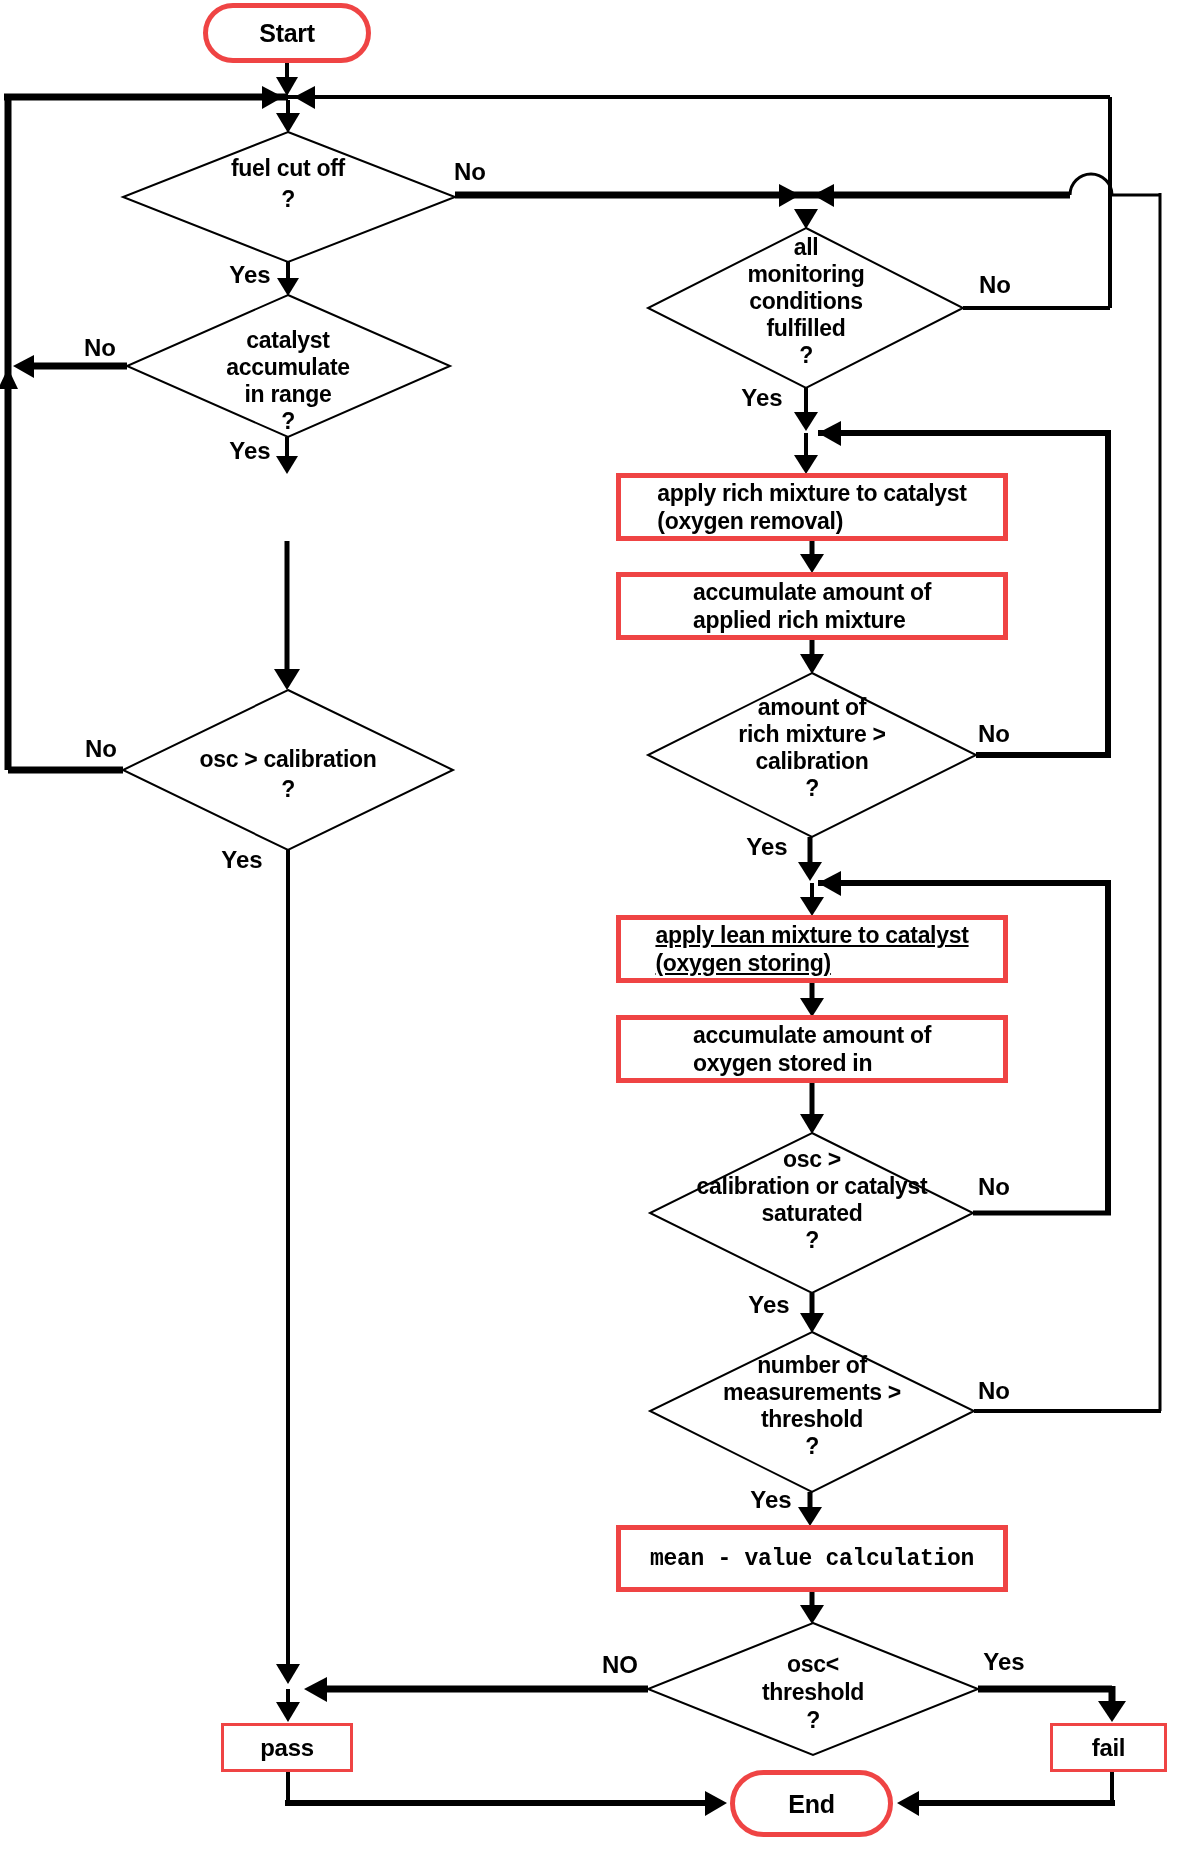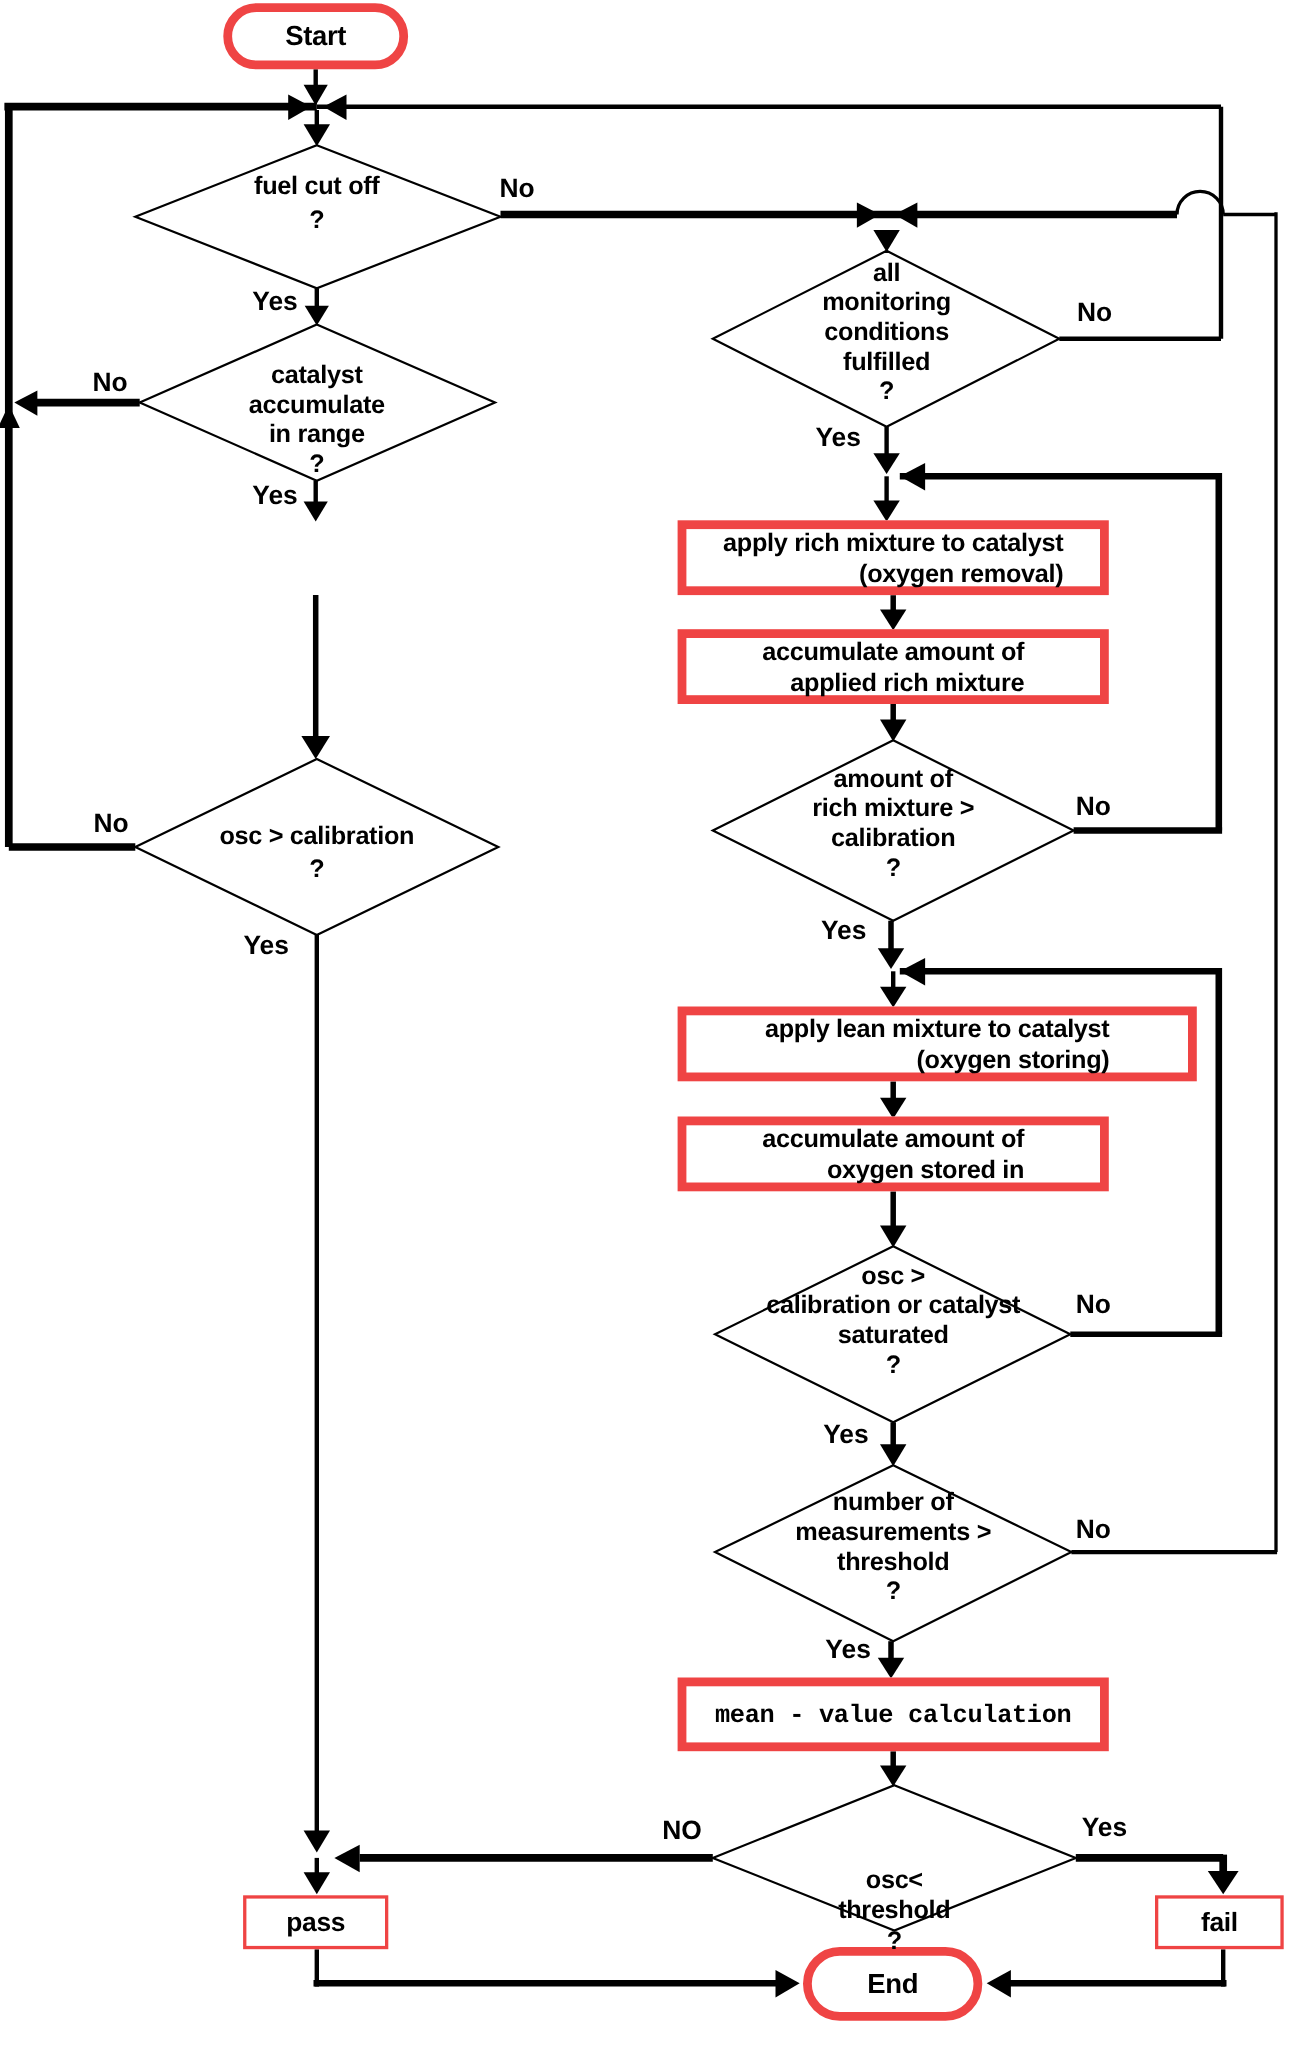--- a/index.html
+++ b/index.html
@@ -10,9 +10,9 @@
   }
   svg.wires{position:absolute;left:0;top:0;z-index:1;}
   .node{
-    position:absolute;z-index:3;background:#fff;border:8px solid #ef4444;
+    position:absolute;z-index:3;background:#fff;border:5px solid #ef4444;
     display:flex;align-items:center;justify-content:center;
-    text-align:right;font-weight:700;font-size:23px;line-height:28px;
+    text-align:left;font-weight:700;font-size:23px;line-height:28px;
     white-space:pre-line;letter-spacing:-0.3px;box-sizing:border-box;
   }
   .stadium{border-radius:34px;font-size:25px;}

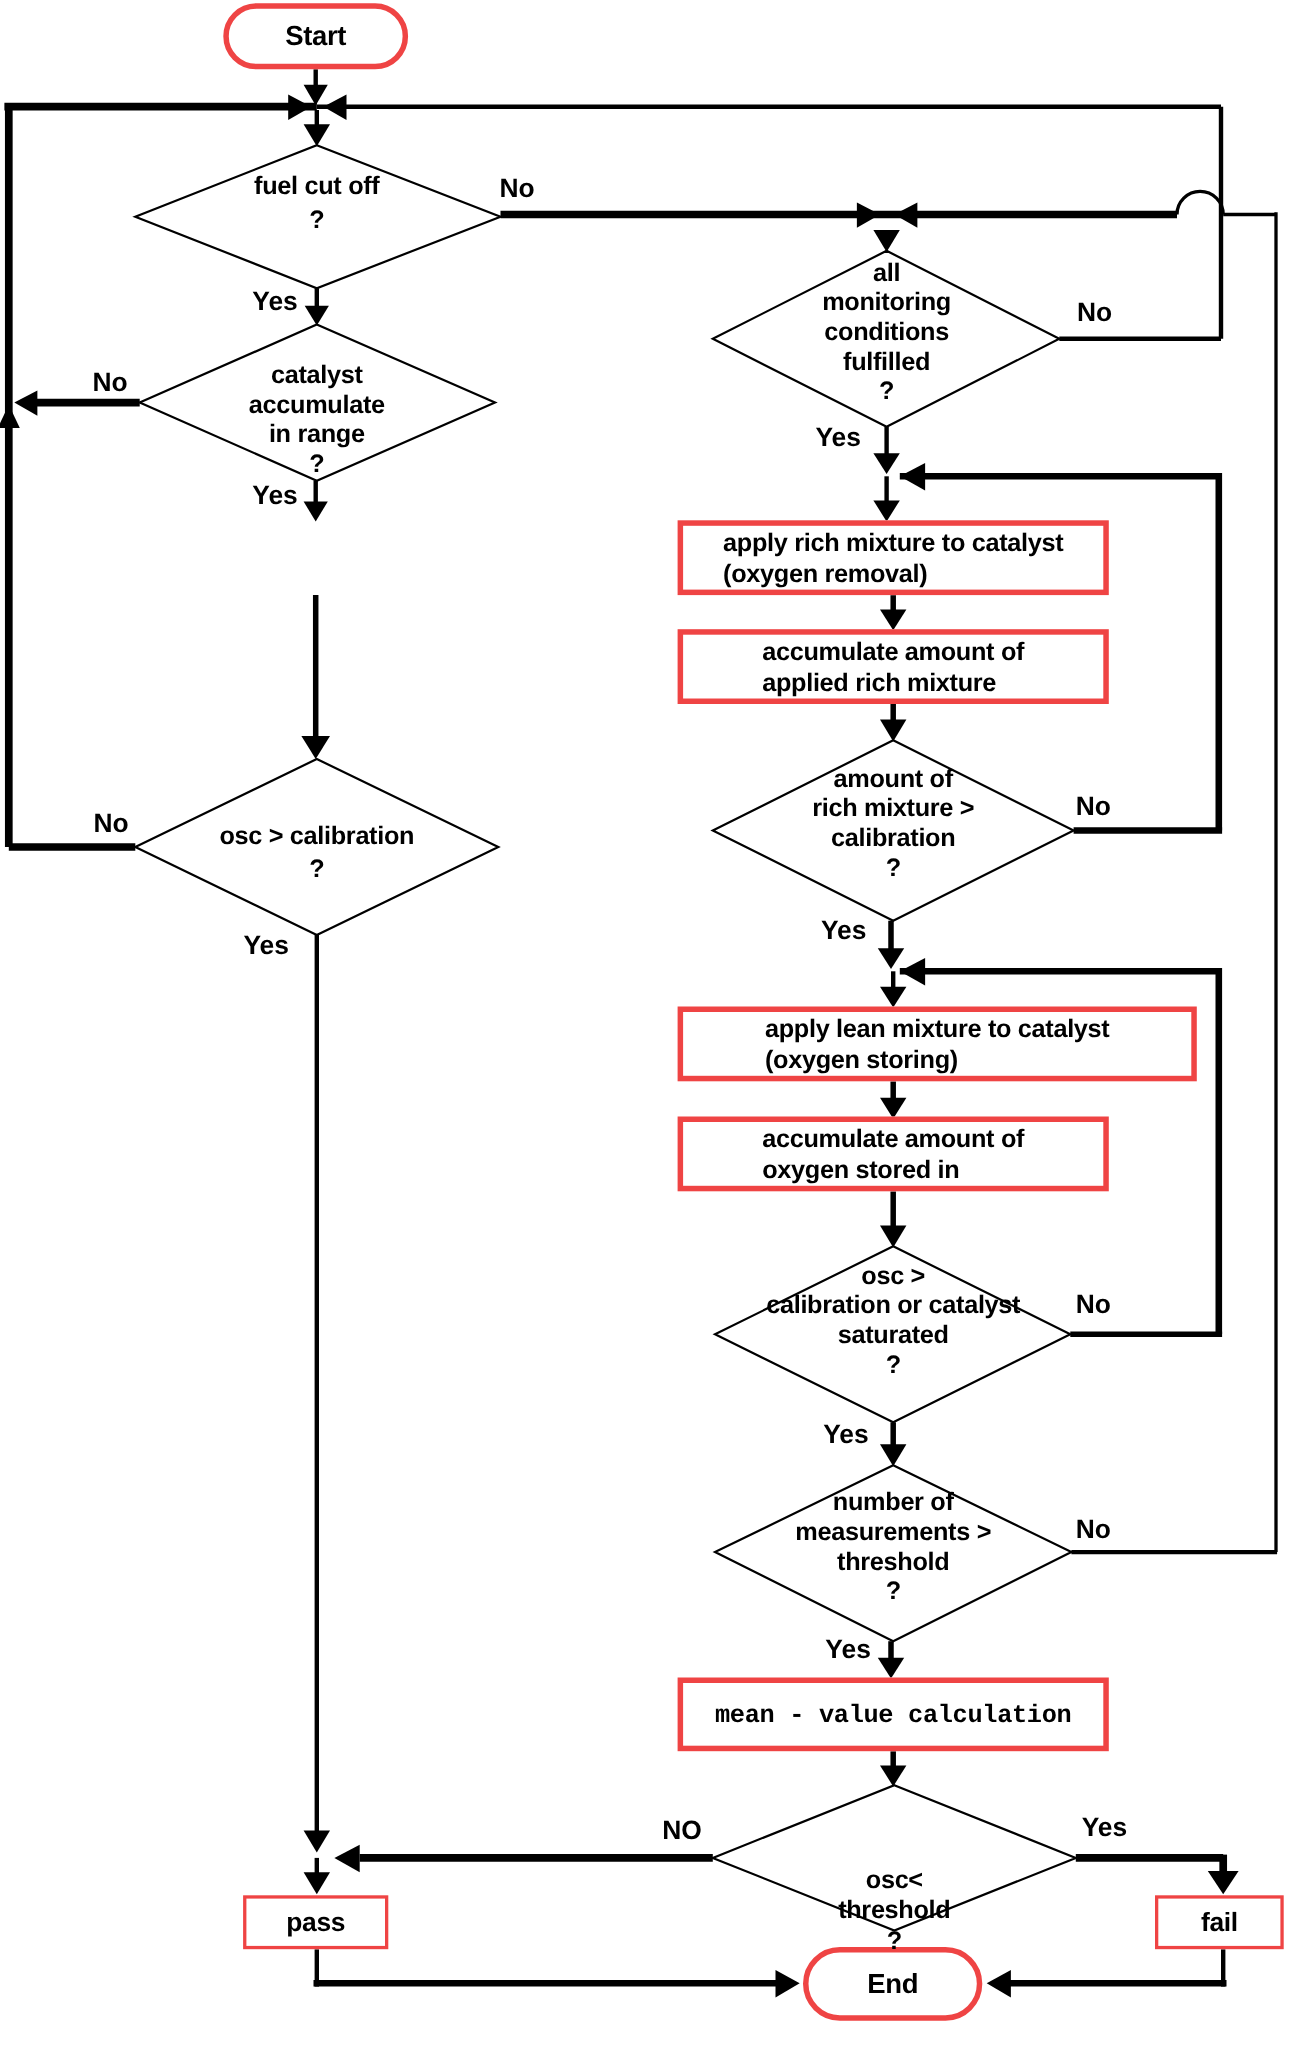--- a/index.html
+++ b/index.html
@@ -142,7 +142,7 @@
   <div class="node" style="left:616px;top:572px;width:392px;height:68px;">accumulate amount of
 applied rich mixture</div>
 
-  <div class="node" style="left:616px;top:915px;width:472px;height:68px;">apply lean mixture to catalyst
+  <div class="node" style="left:616px;top:915px;width:392px;height:68px;text-decoration:underline;">apply lean mixture to catalyst
 (oxygen storing)</div>
 
   <div class="node" style="left:616px;top:1015px;width:392px;height:68px;">accumulate amount of

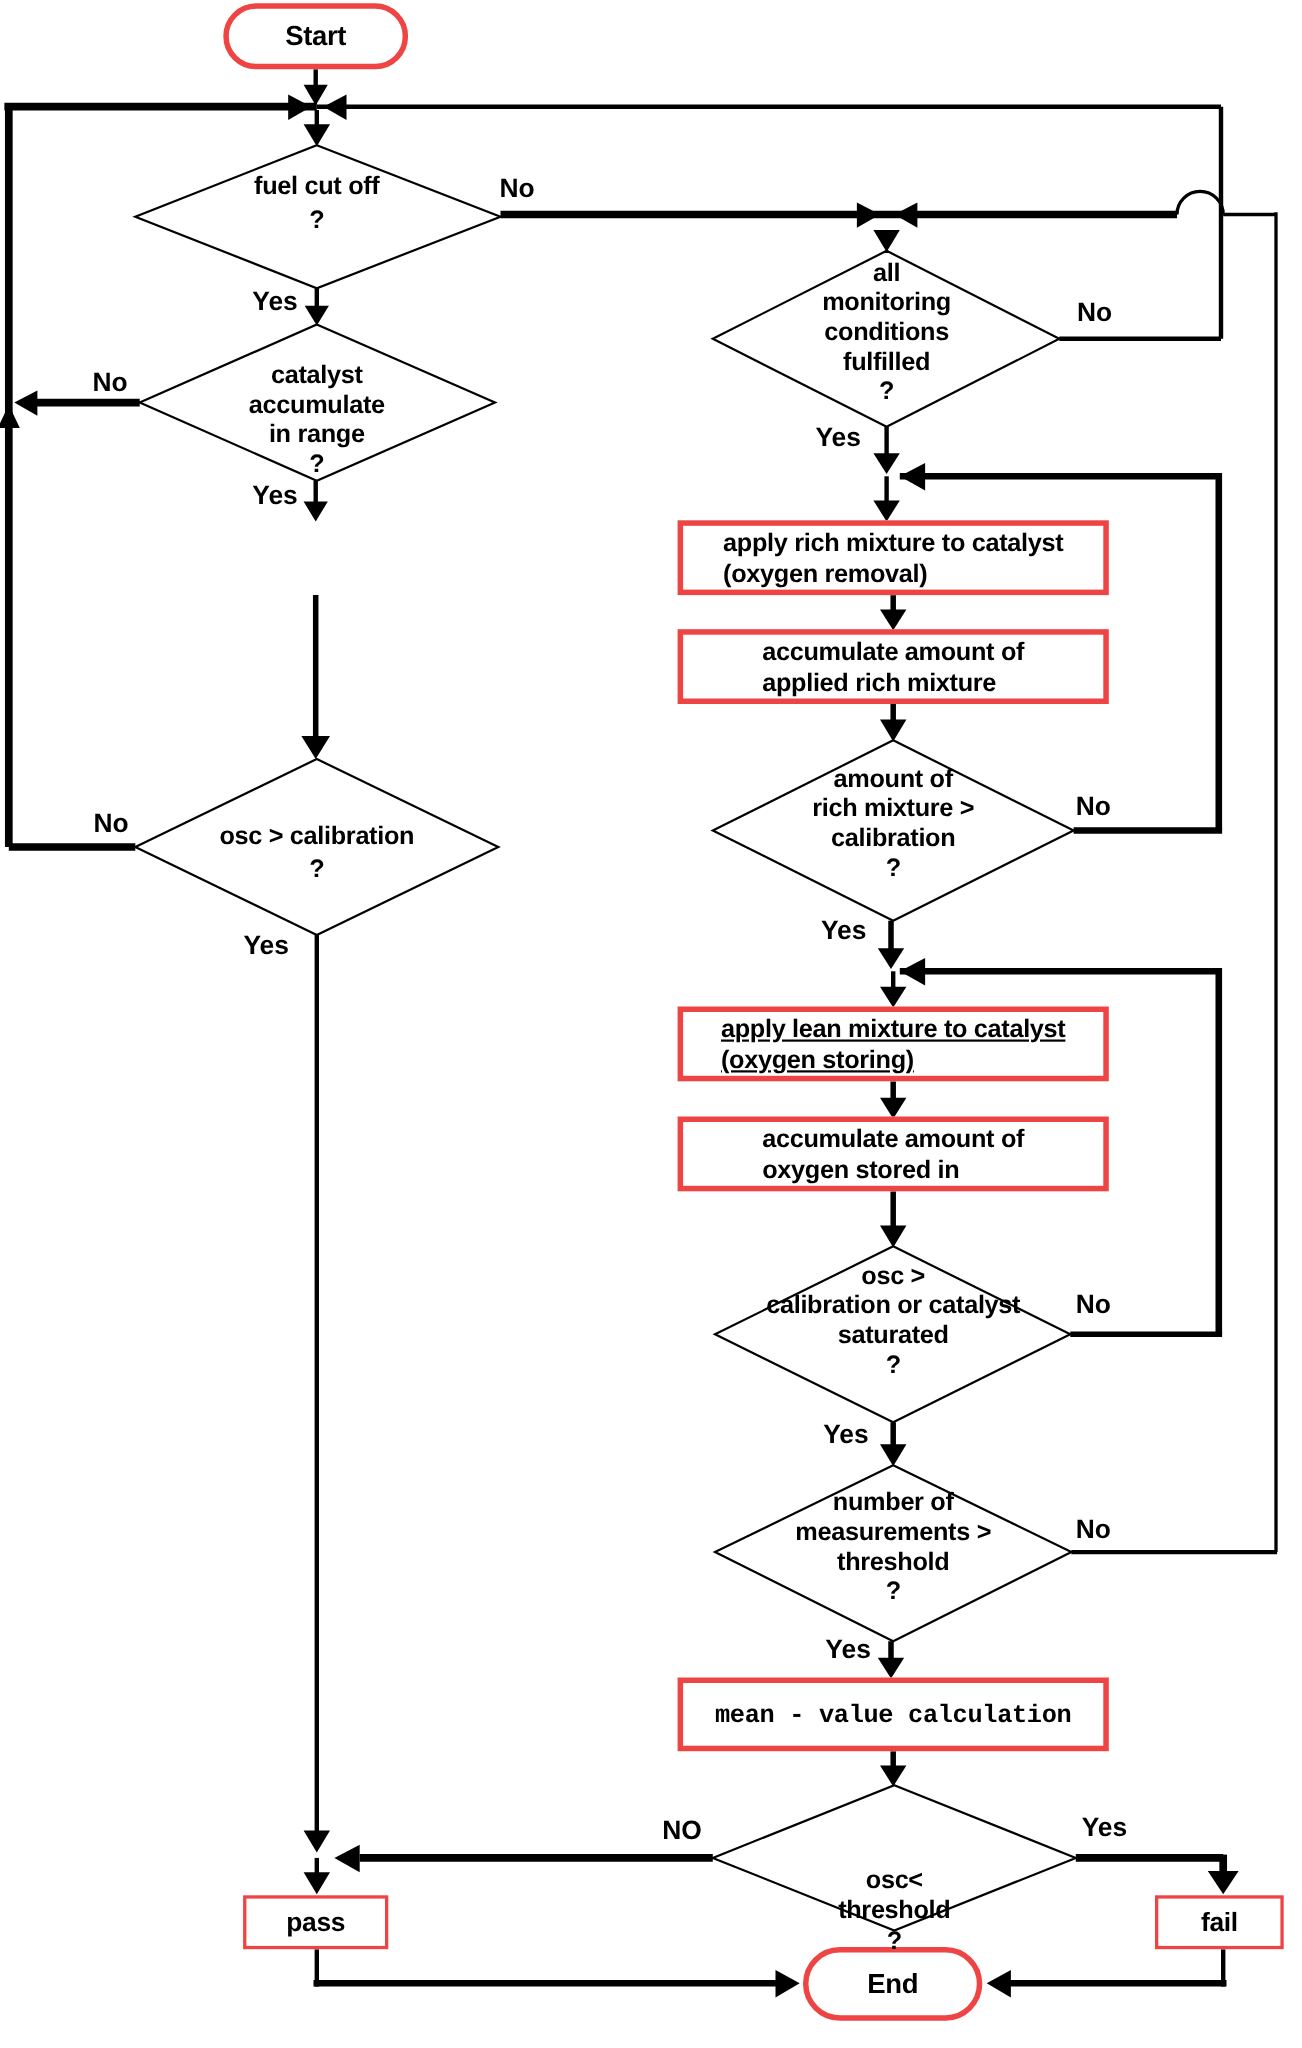--- a/index.html
+++ b/index.html
@@ -181,7 +181,7 @@
 measurements &gt;
 threshold
 ?</div>
-  <div class="dtext" style="left:703px;top:1650px;width:220px;line-height:28px;margin-top:44px;">osc&lt;
+  <div class="dtext" style="left:703px;top:1650px;width:220px;line-height:28px;">osc&lt;
 threshold
 ?</div>
 

